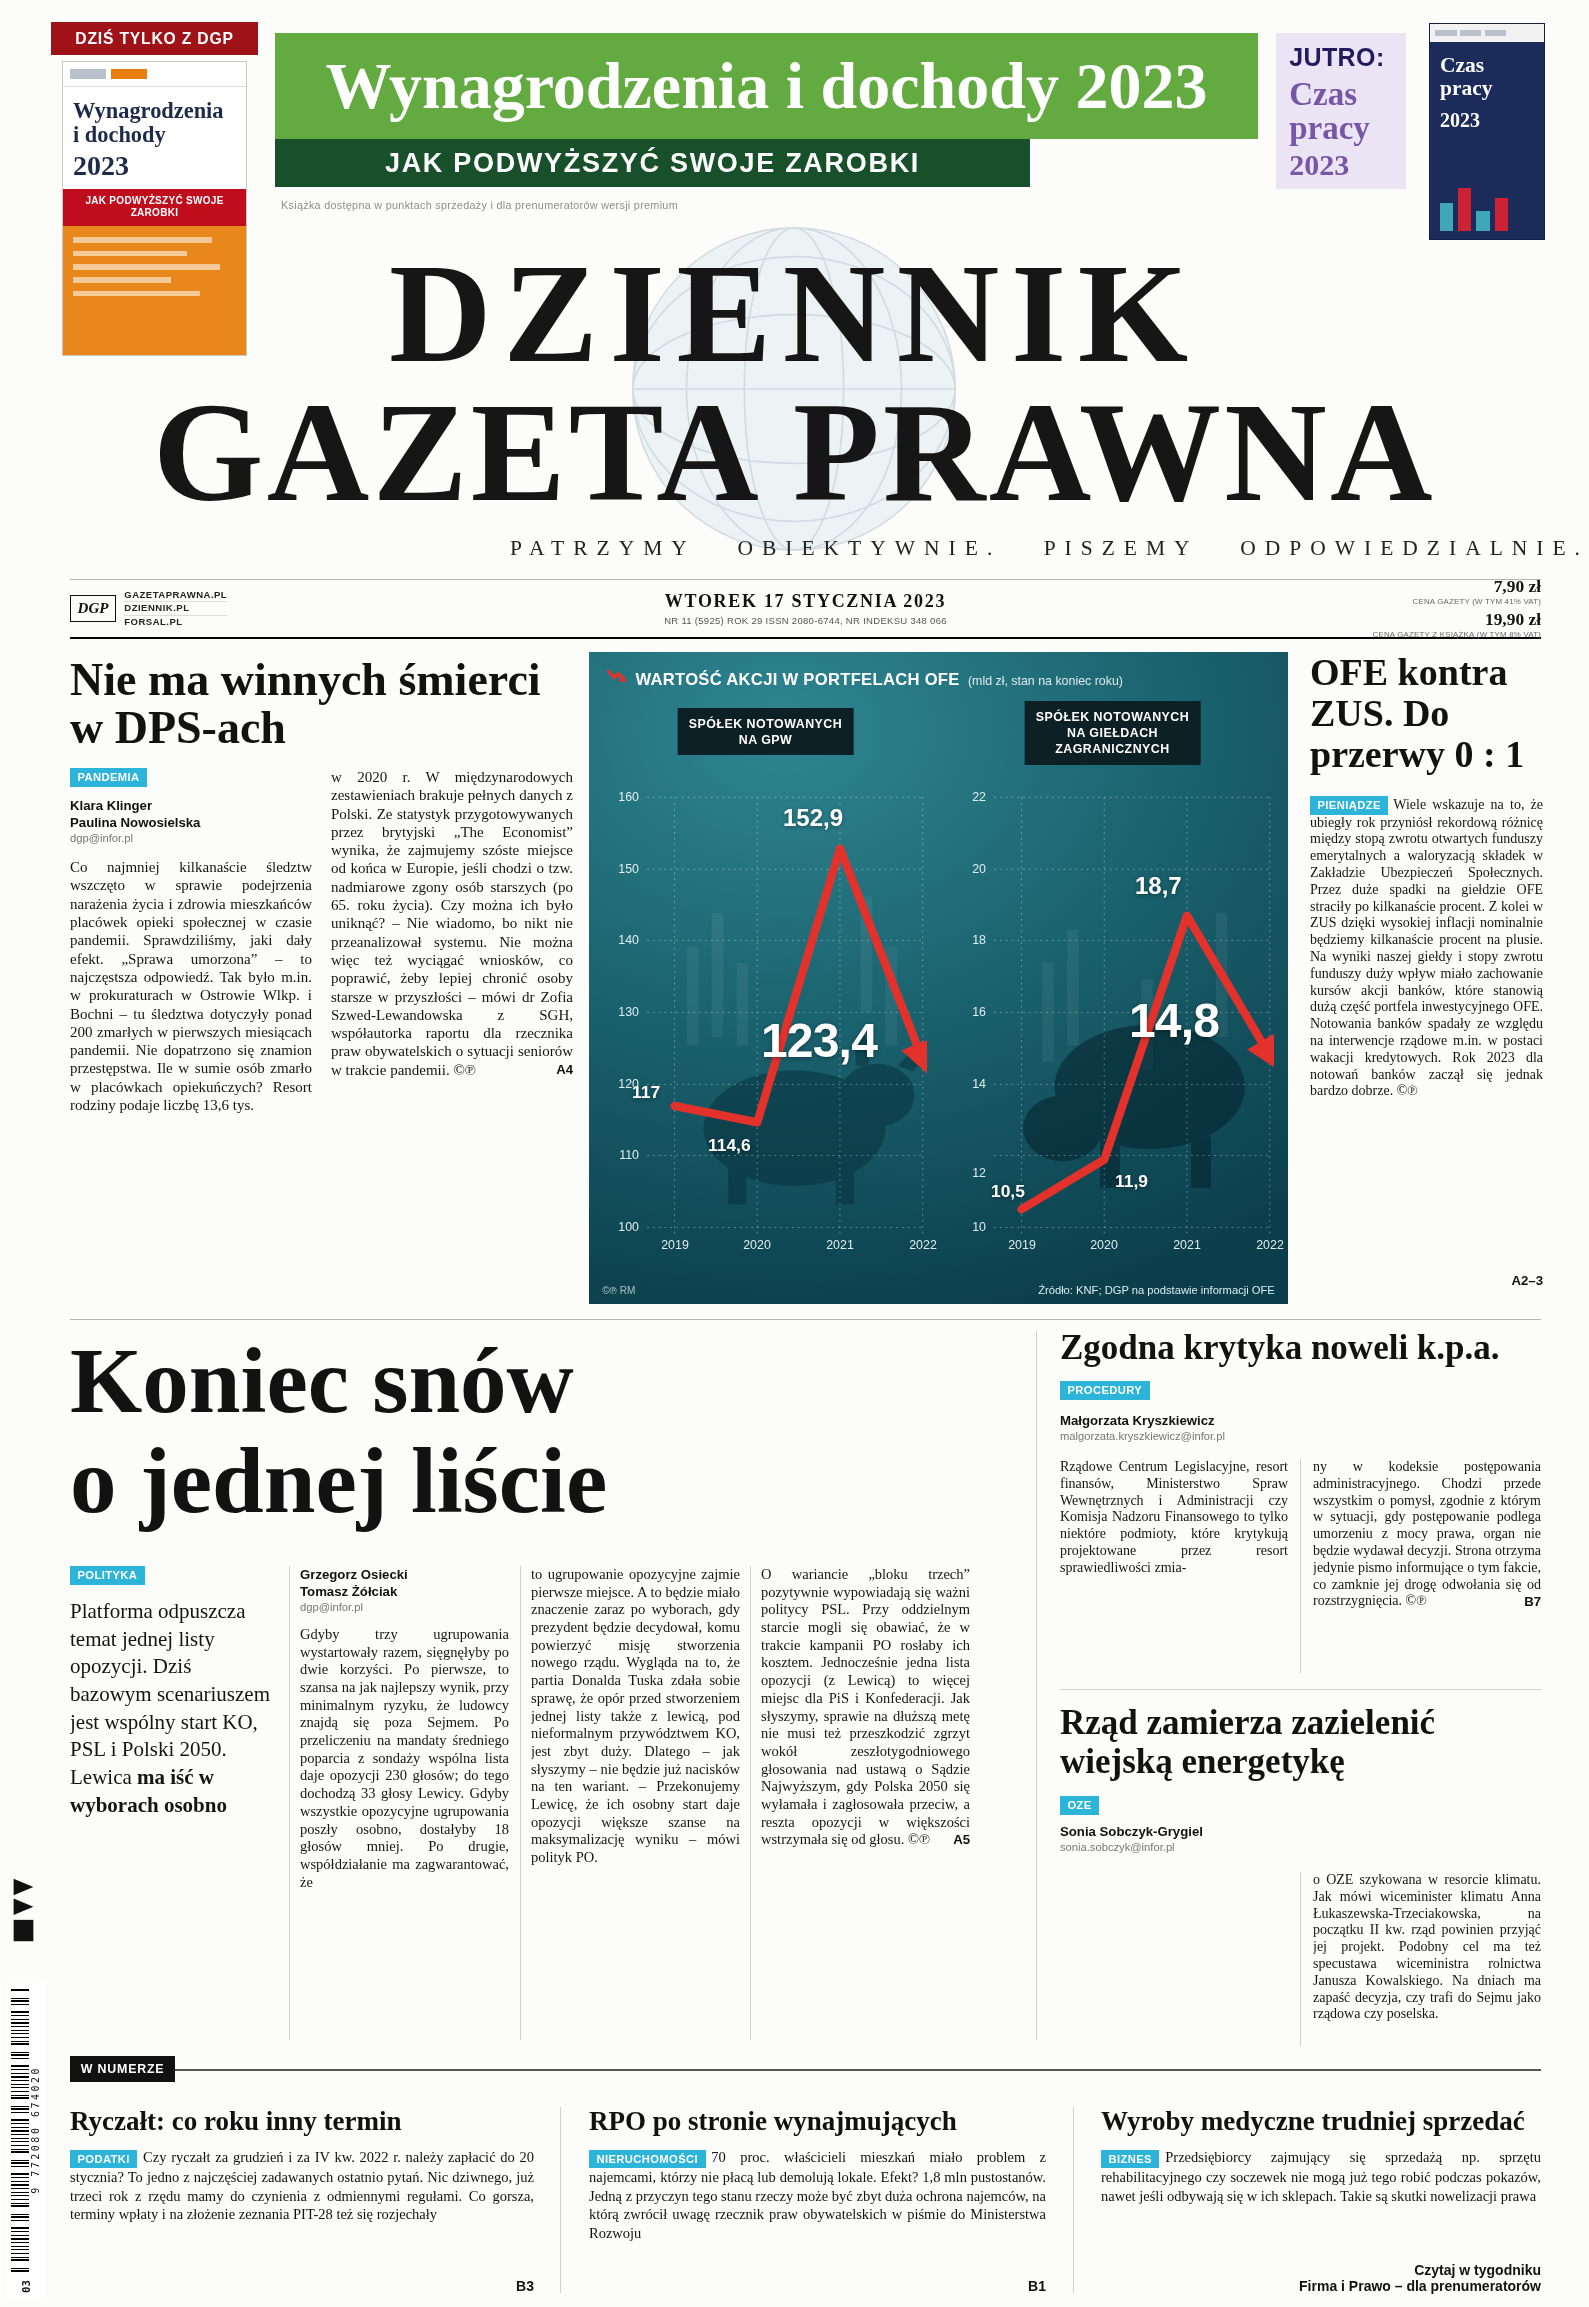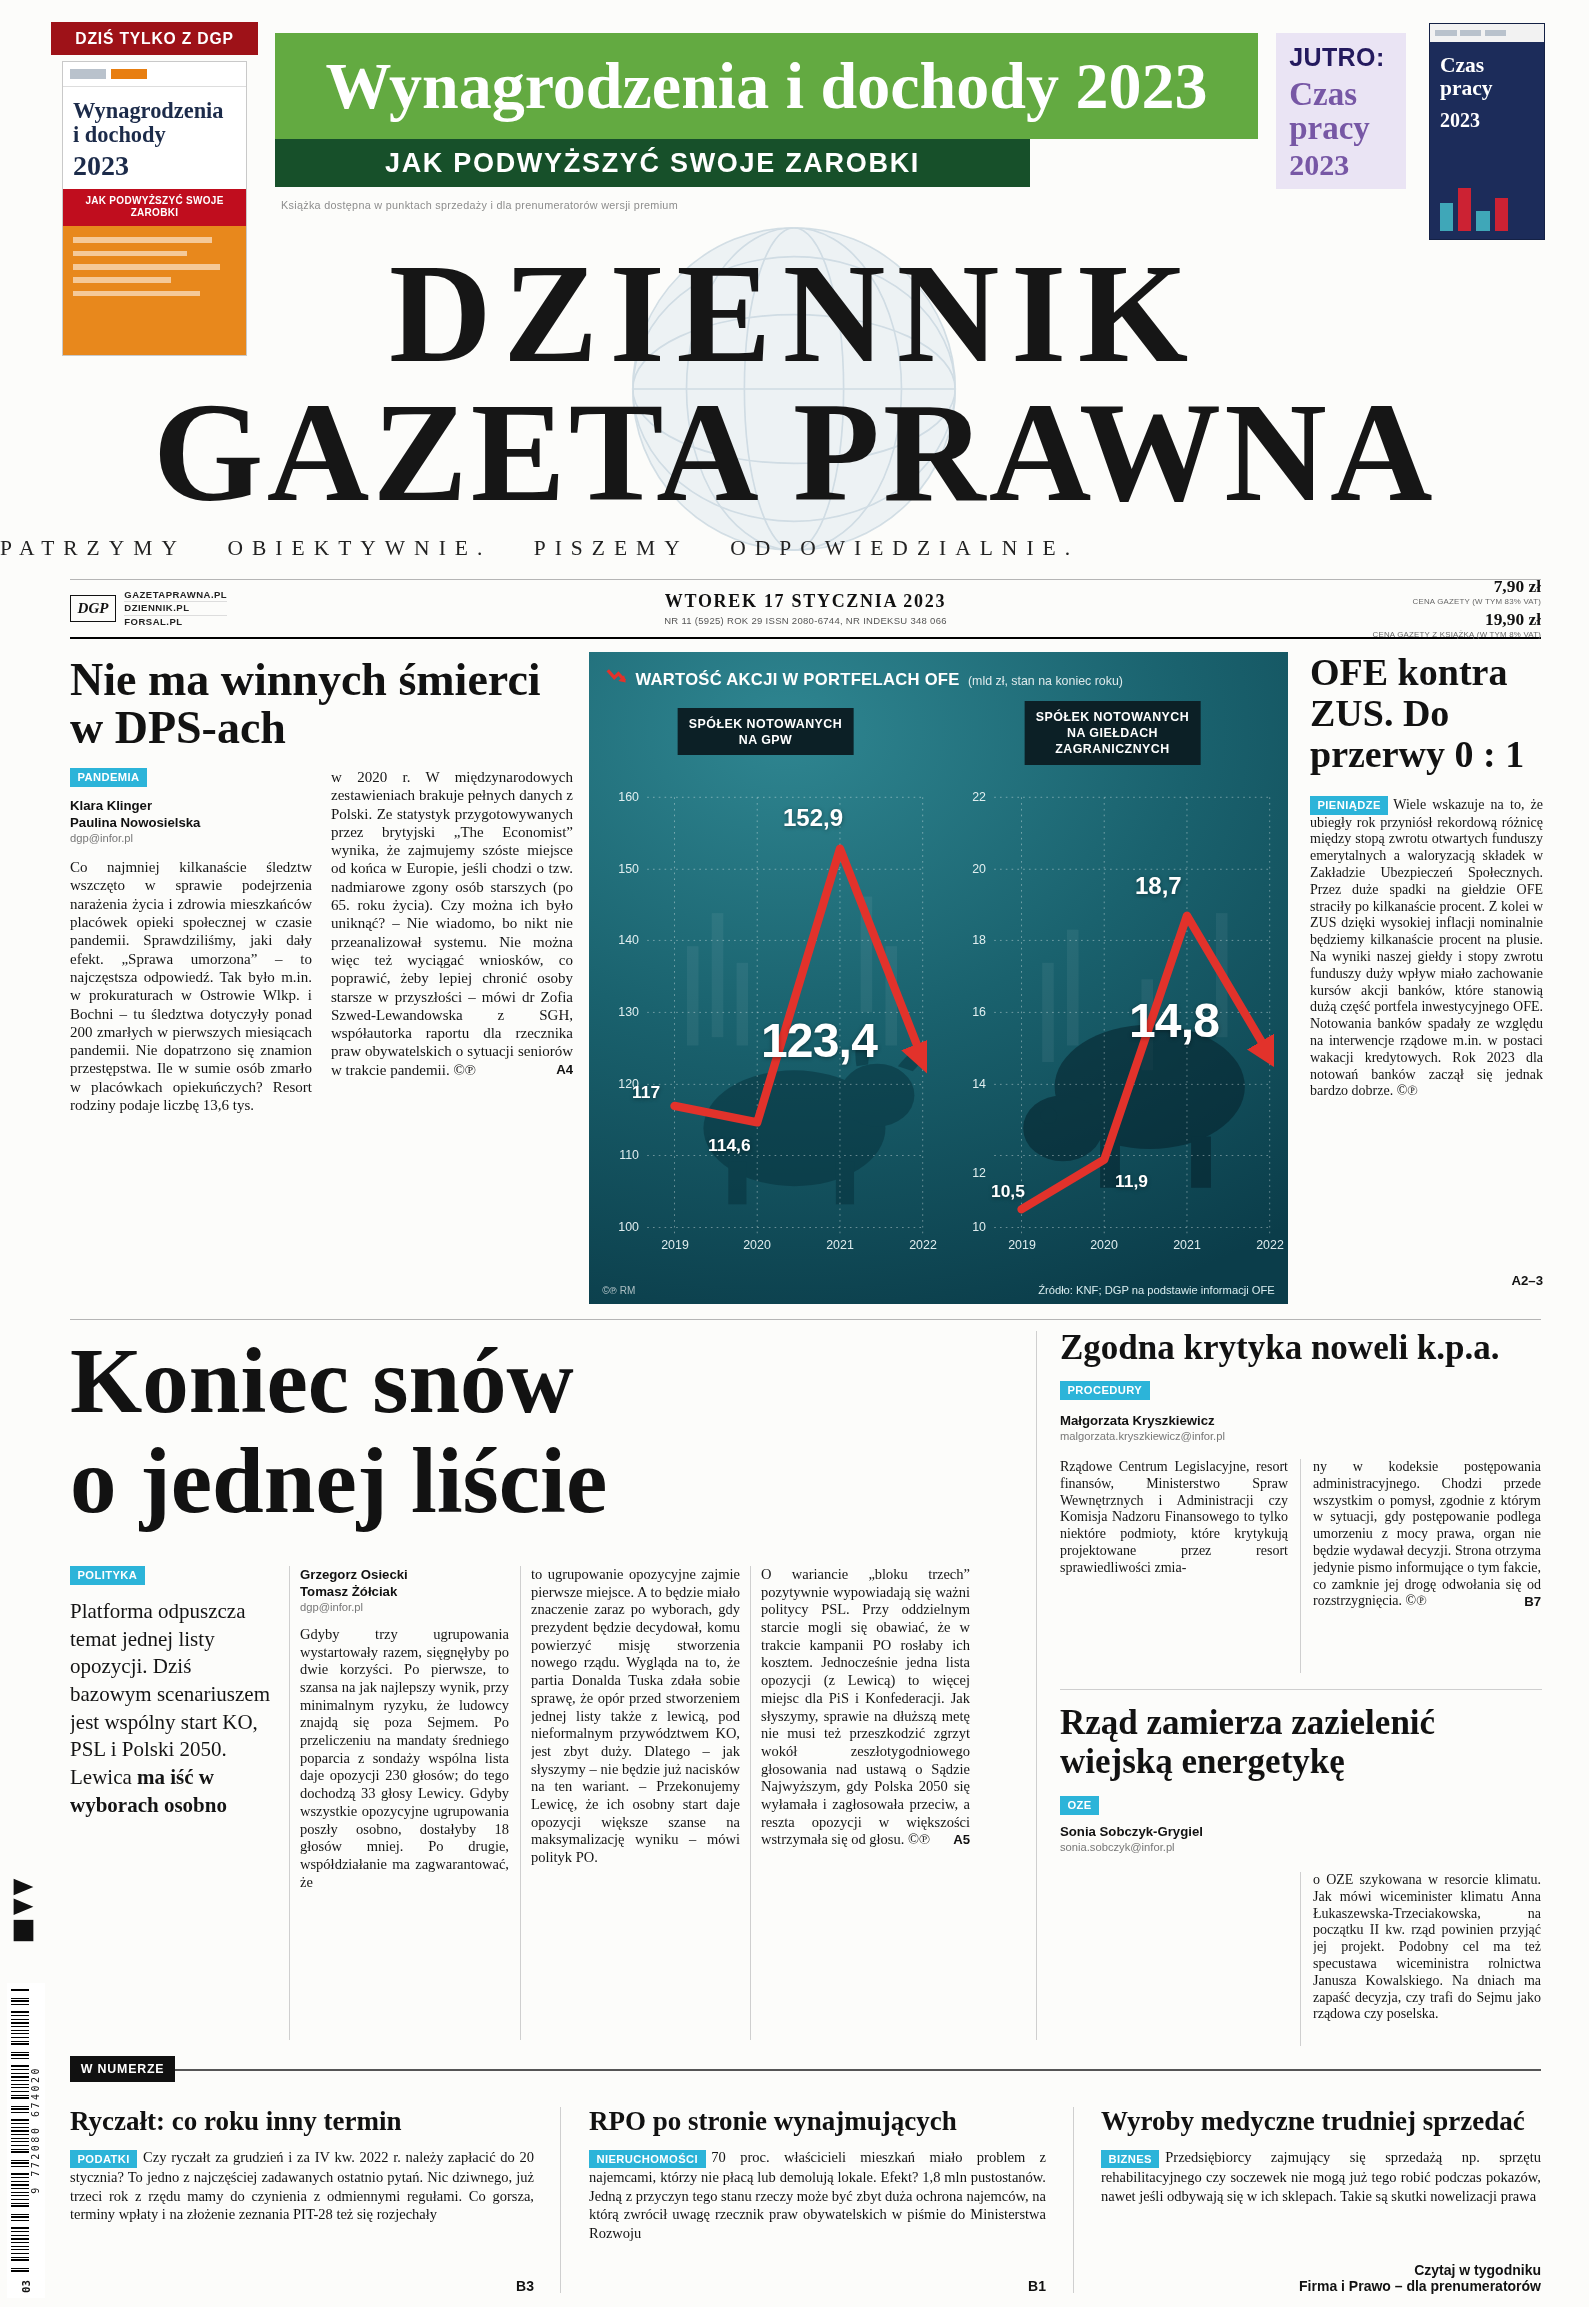--- a/index.html
+++ b/index.html
@@ -49,7 +49,7 @@
   .mast-title{position:absolute;left:0;width:1589px;text-align:center;font-family:"Liberation Serif",serif;font-weight:700;color:#161616;z-index:2}
   .mast1{top:242px;font-size:142px;line-height:1;letter-spacing:11.6px}
   .mast2{top:381px;font-size:142px;line-height:1;letter-spacing:3.3px}
-  .tagline{position:absolute;left:0;top:536px;width:1589px;text-align:left;font:21.5px "Liberation Serif",serif;
+  .tagline{position:absolute;left:0;top:536px;width:1589px;text-align:right;font:21.5px "Liberation Serif",serif;
     letter-spacing:9px;word-spacing:28px;color:#222;z-index:2}
   .globe{position:absolute;left:579px;top:207px;z-index:1;opacity:.6}
   .infobar{position:absolute;left:70px;top:579px;width:1471px;height:60px;border-top:0.8px solid #b5b5b5;border-bottom:2.5px solid #000;

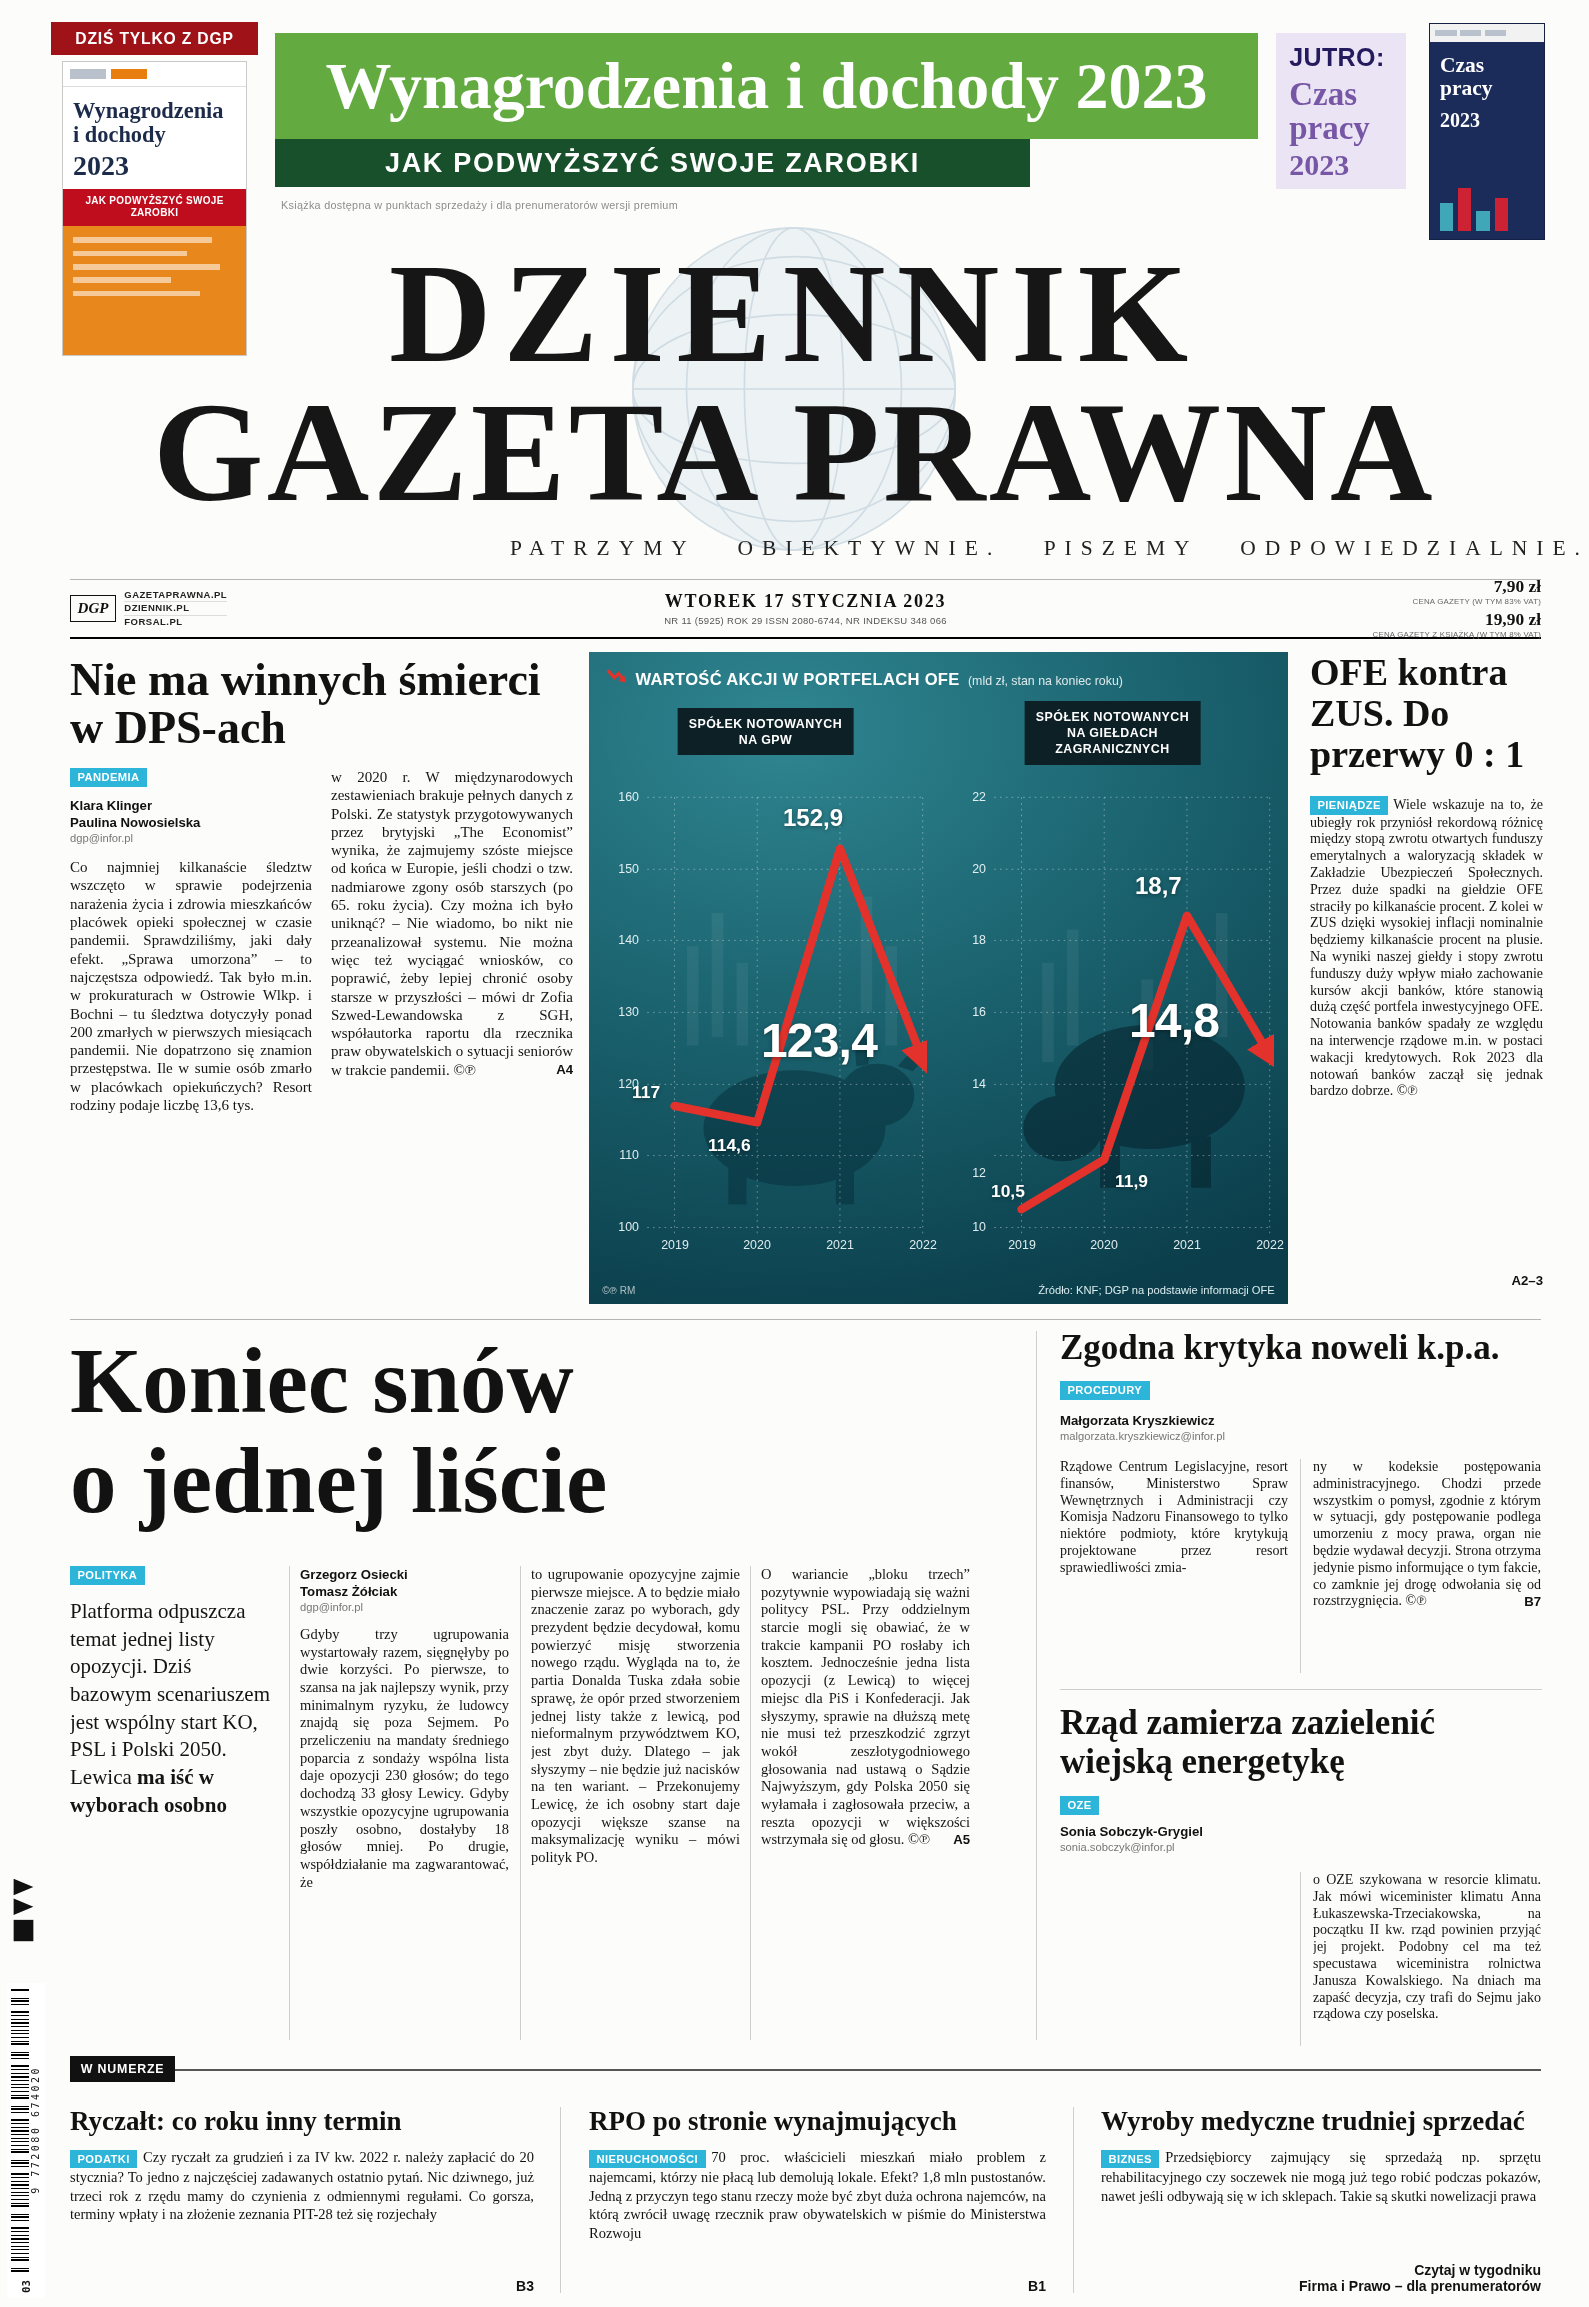--- a/index.html
+++ b/index.html
@@ -196,7 +196,7 @@
     </div>
     <div class="price-block">
       <div class="price-val">7,90 zł</div>
-      <div class="price-lbl">CENA GAZETY (W TYM 83% VAT)</div>
+      <div class="price-lbl">CENA GAZETY (W TYM 41% VAT)</div>
       <div class="price-val">19,90 zł</div>
       <div class="price-lbl">CENA GAZETY Z KSIĄŻKĄ (W TYM 8% VAT)</div>
     </div>

